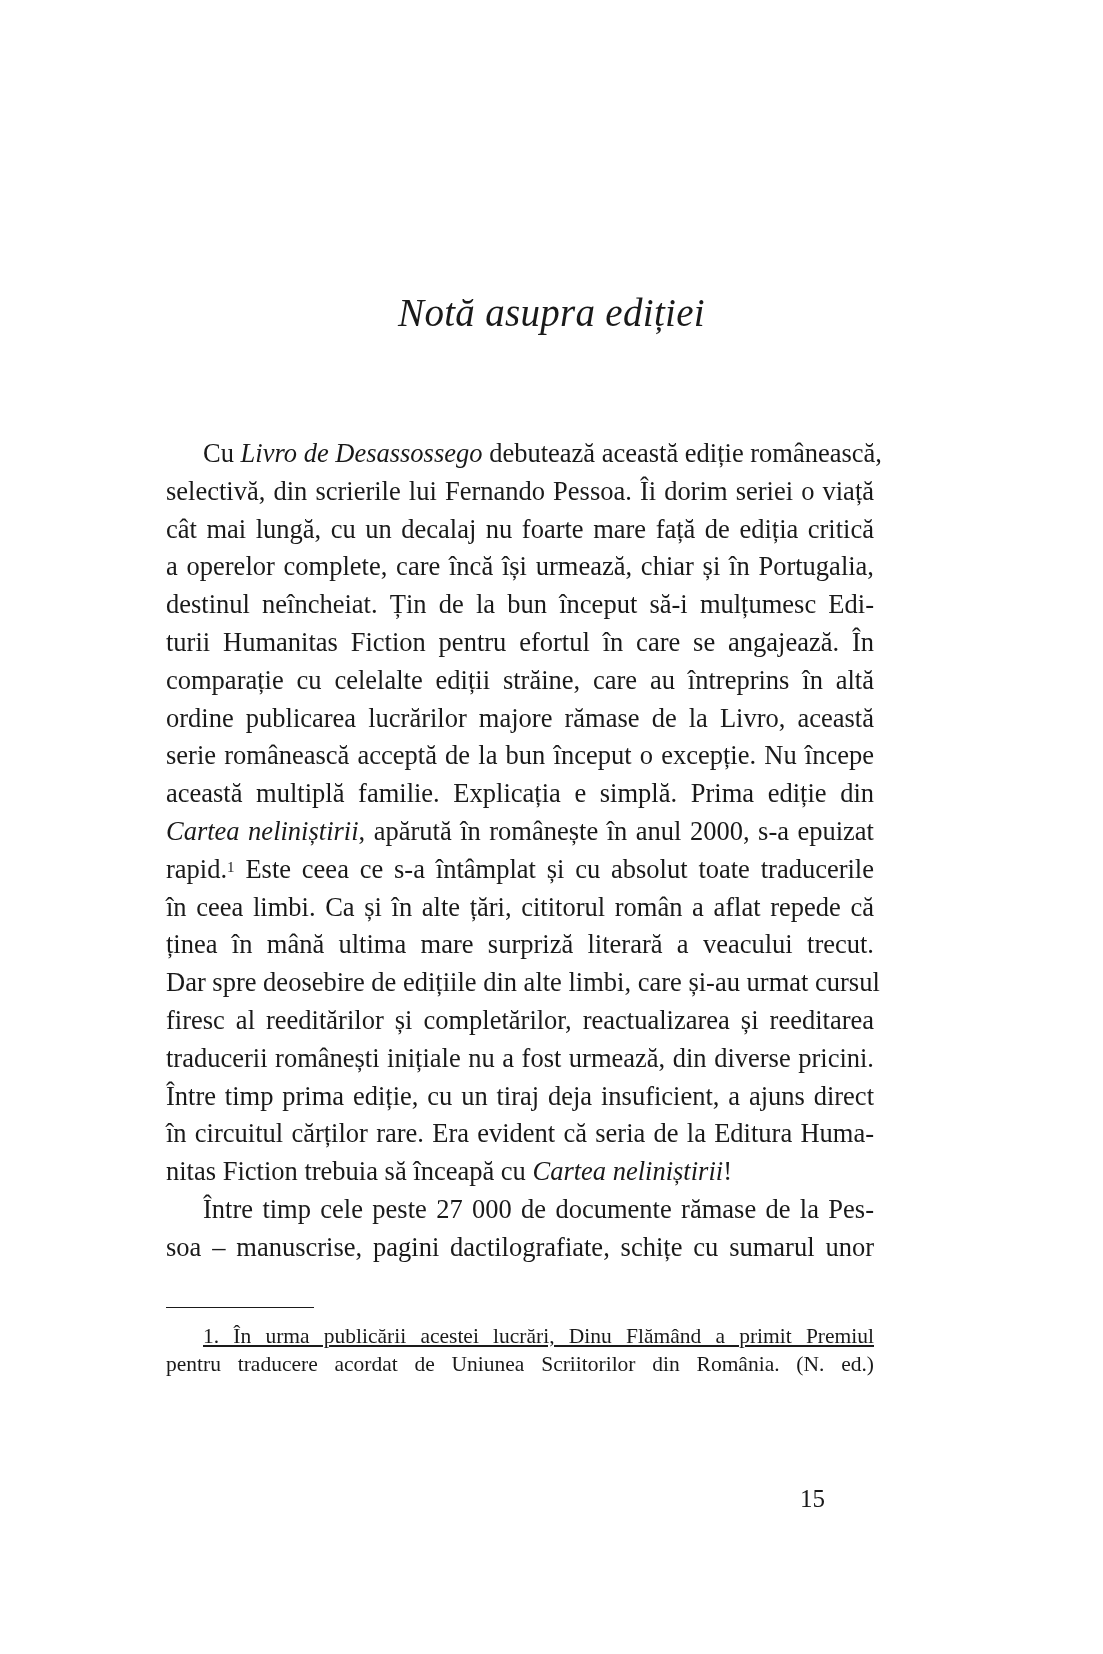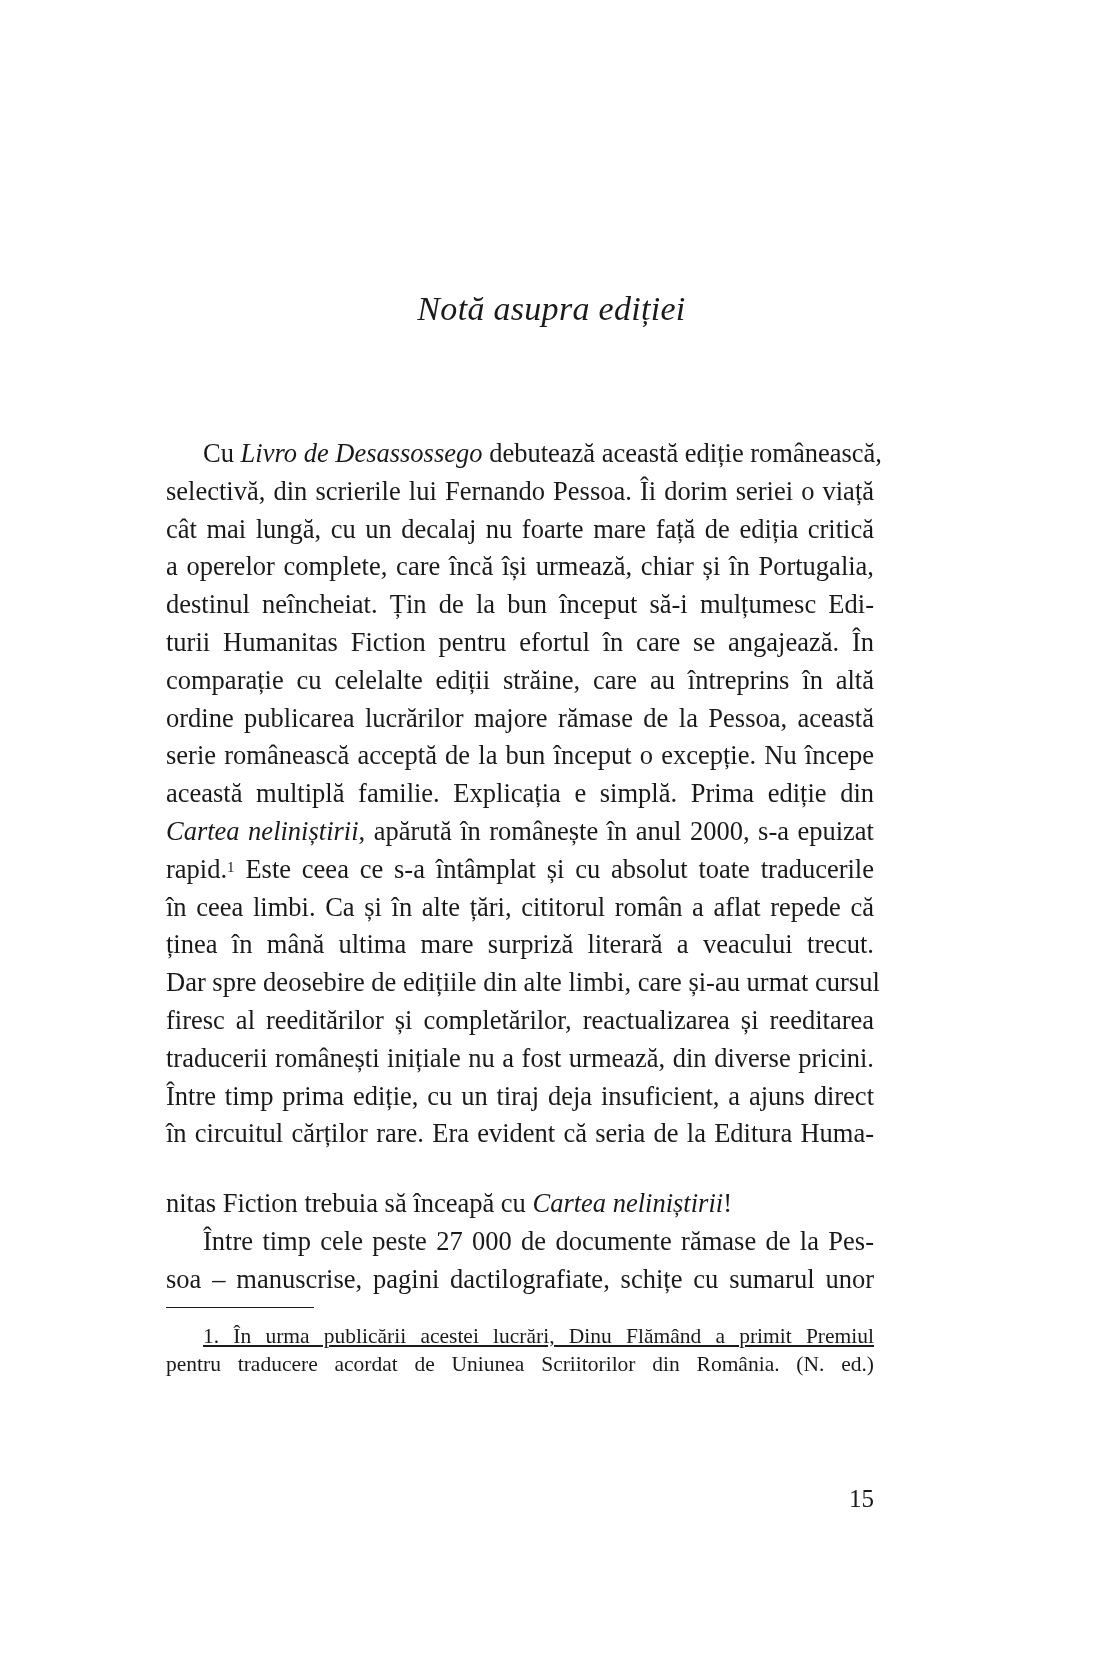--- a/index.html
+++ b/index.html
@@ -10,7 +10,7 @@
     }
     .title {
       position: absolute; left: 0; width: 1103px; top: 290px;
-      text-align: center; font-style: italic; font-size: 34px;
+      text-align: center; font-style: italic; font-size: 39px;
       letter-spacing: 0.3px;
     }
     .body-text {

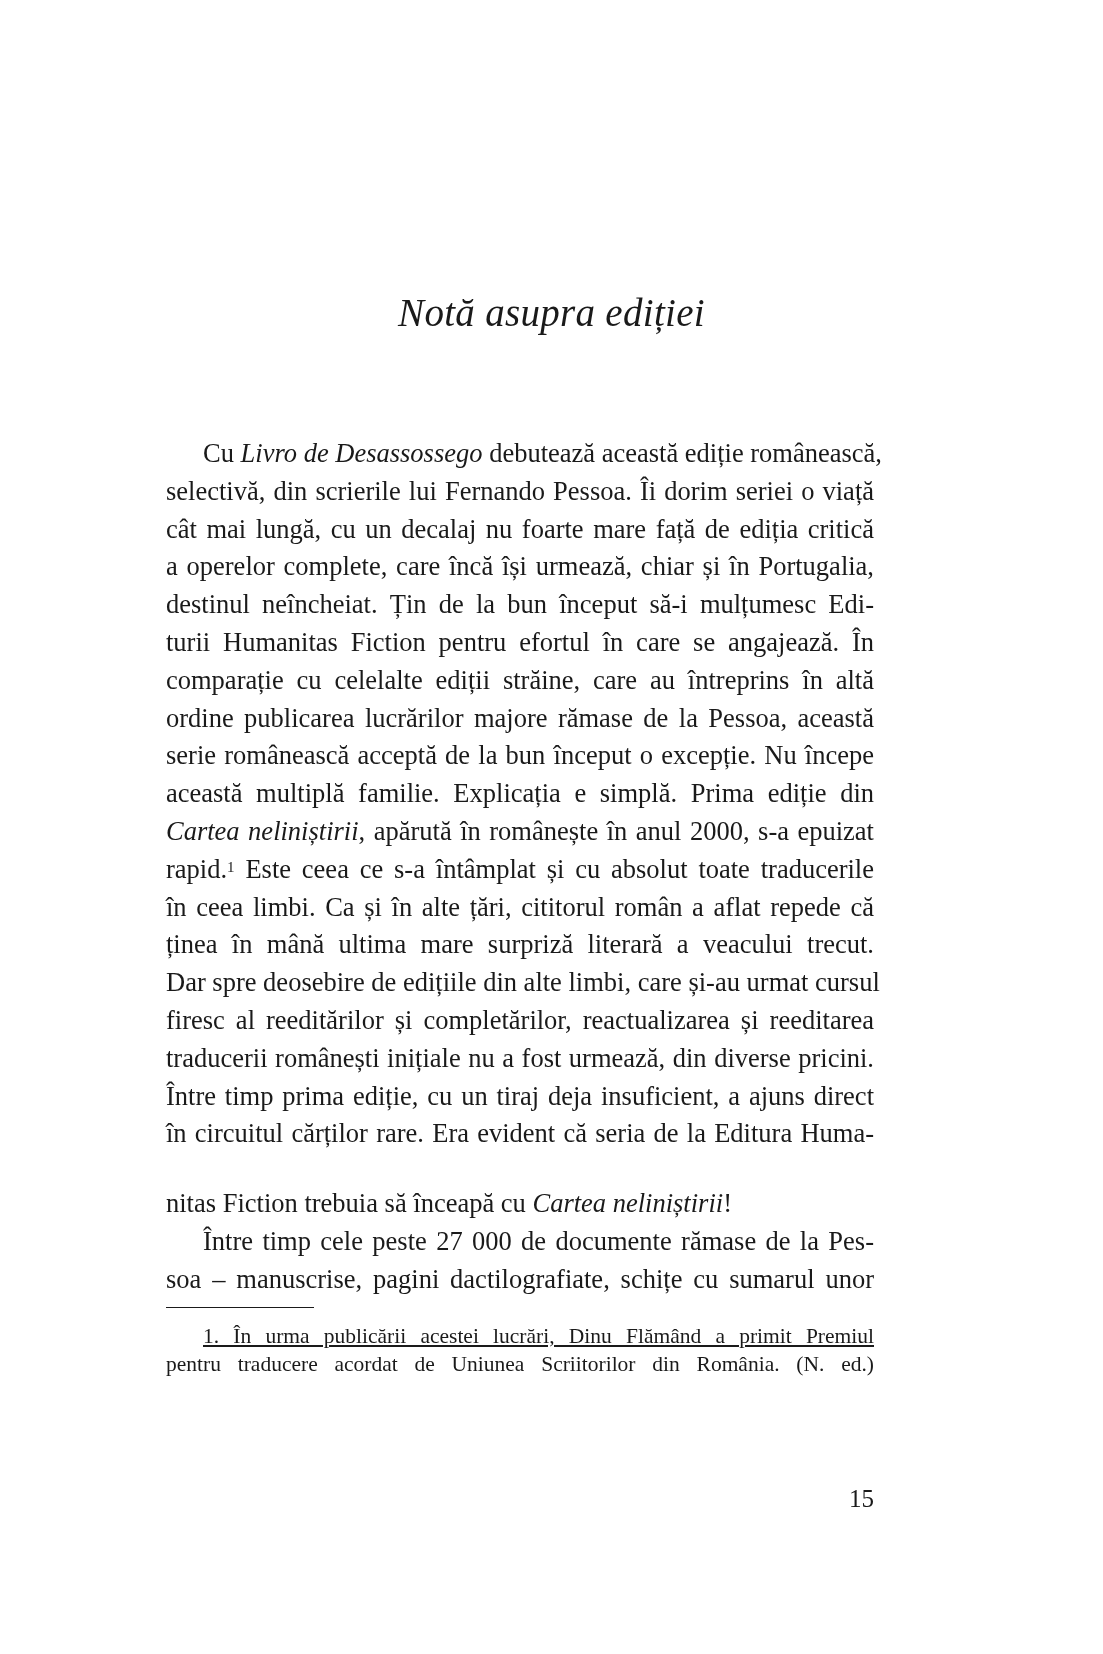--- a/index.html
+++ b/index.html
@@ -54,7 +54,7 @@
   <span class="line">destinul neîncheiat. Țin de la bun început să-i mulțumesc Edi-</span>
   <span class="line">turii Humanitas Fiction pentru efortul în care se angajează. În</span>
   <span class="line">comparație cu celelalte ediții străine, care au întreprins în altă</span>
-  <span class="line">ordine publicarea lucrărilor majore rămase de la Pessoa, această</span>
+  <span class="line">ordine publicarea lucrărilor majore rămase de la Livro, această</span>
   <span class="line">serie românească acceptă de la bun început o excepție. Nu începe</span>
   <span class="line">această multiplă familie. Explicația e simplă. Prima ediție din</span>
   <span class="line"><span class="it">Cartea neliniștirii</span><span>, apărută în românește în anul 2000, s-a epuizat</span></span>

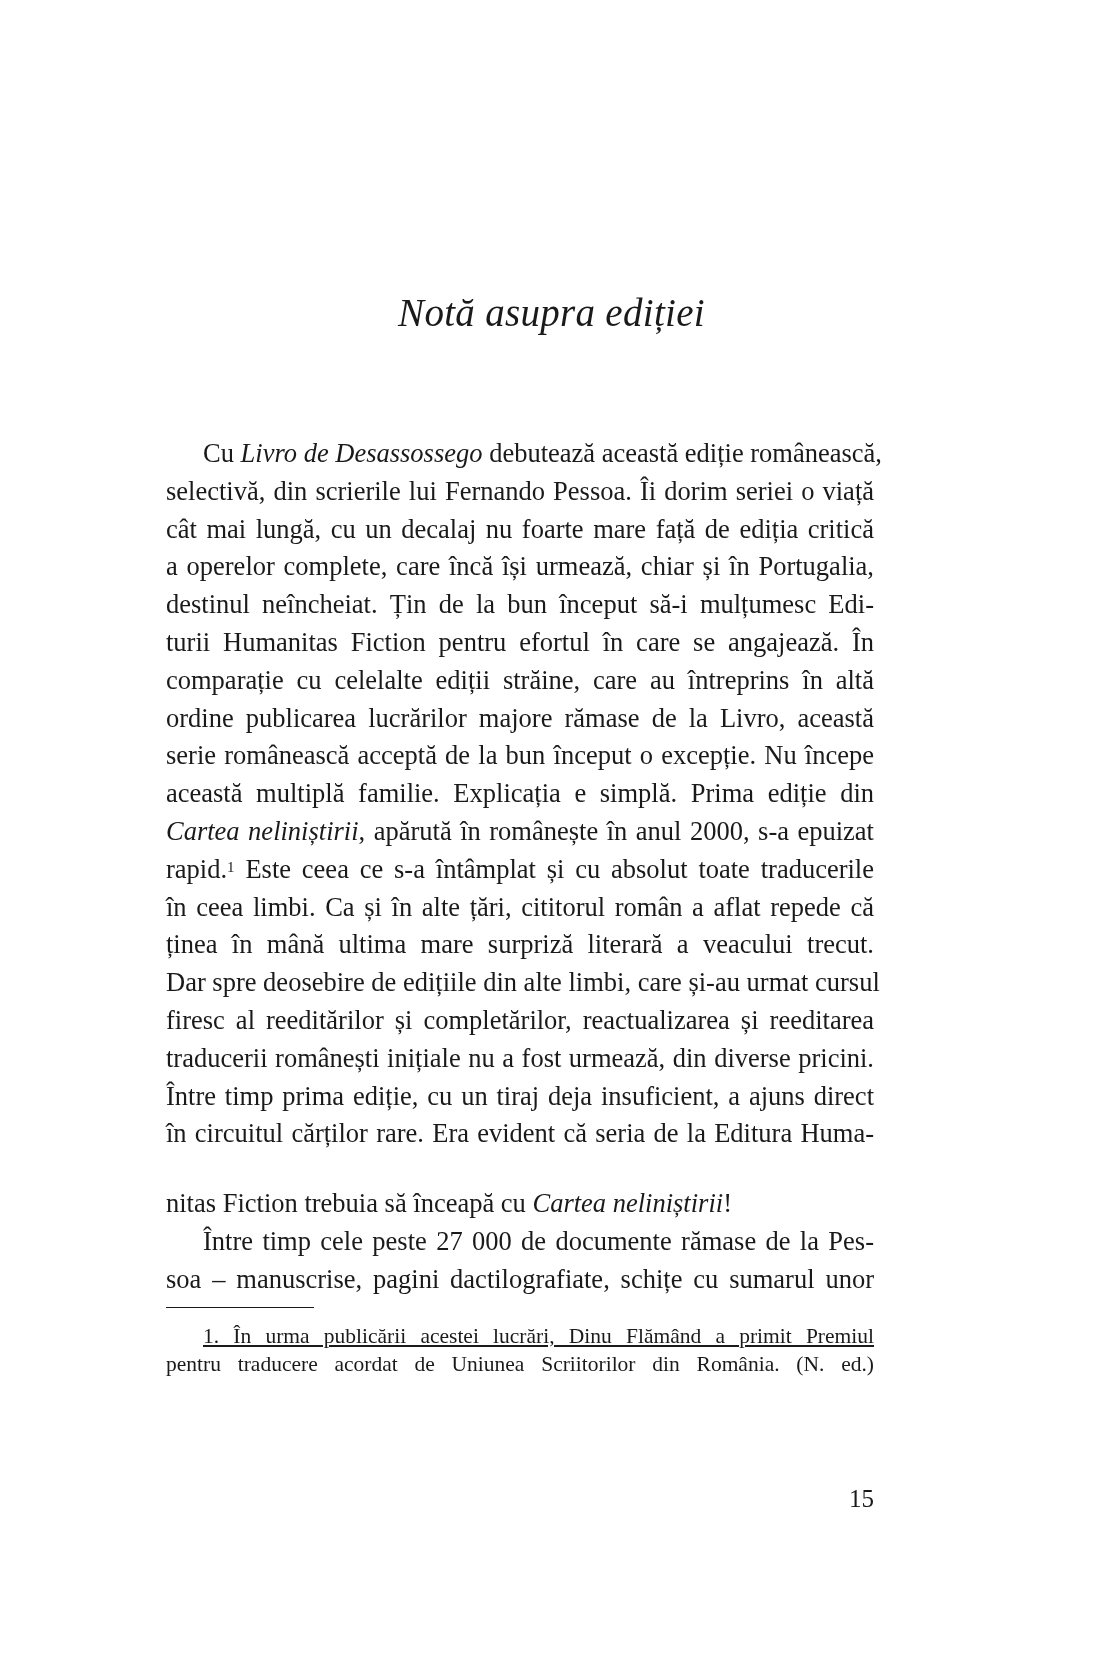--- a/index.html
+++ b/index.html
@@ -22,7 +22,7 @@
       text-align: justify; text-align-last: justify;
       height: 37.8px;
     }
-    .line.last { text-align-last: left; margin-top: 32px; }
+    .line.last { text-align-last: left; }
     .line.indent { padding-left: 37px; }
     .it { font-style: italic; }
     sup.fnref { font-size: 15px; vertical-align: top; position: relative; top: -2px; }

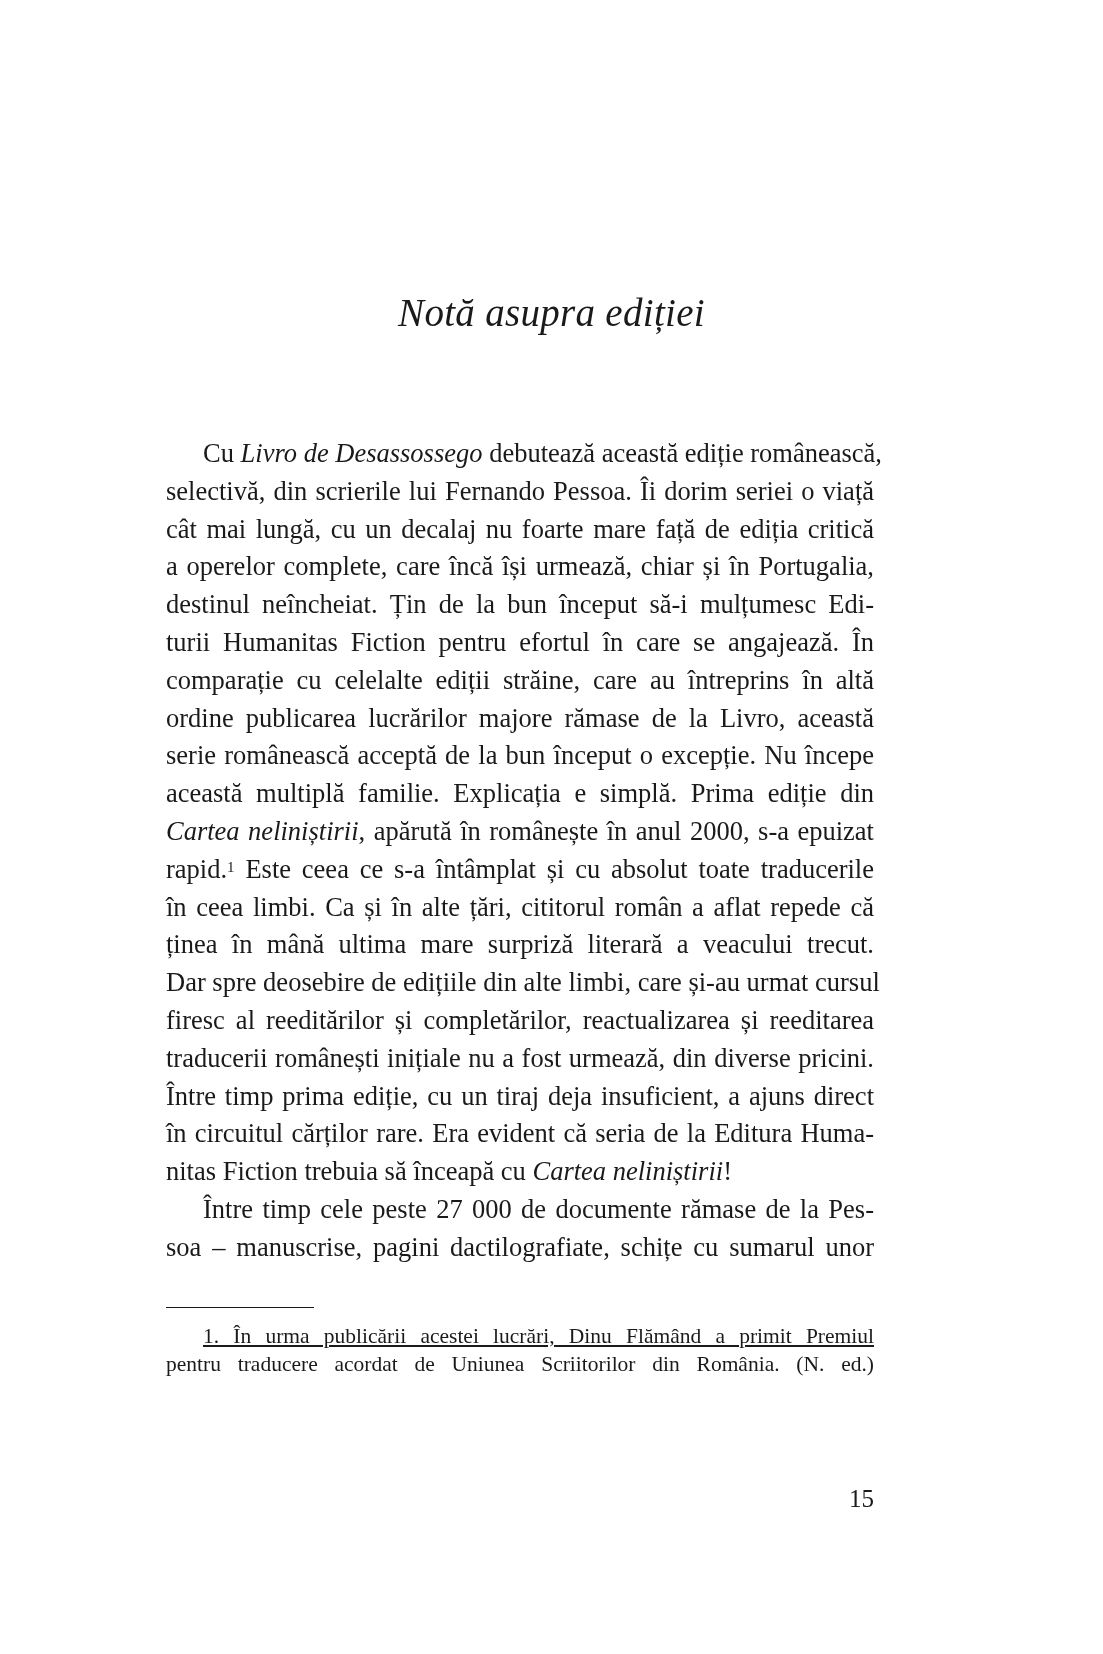--- a/index.html
+++ b/index.html
@@ -38,7 +38,7 @@
     .footnote .indent { padding-left: 37px; text-decoration: underline; }
     .page-number {
       position: absolute; left: 800px; width: 74px; top: 1485px;
-      text-align: right; font-size: 25px;
+      font-size: 25px;
     }
   </style>
 </head>

